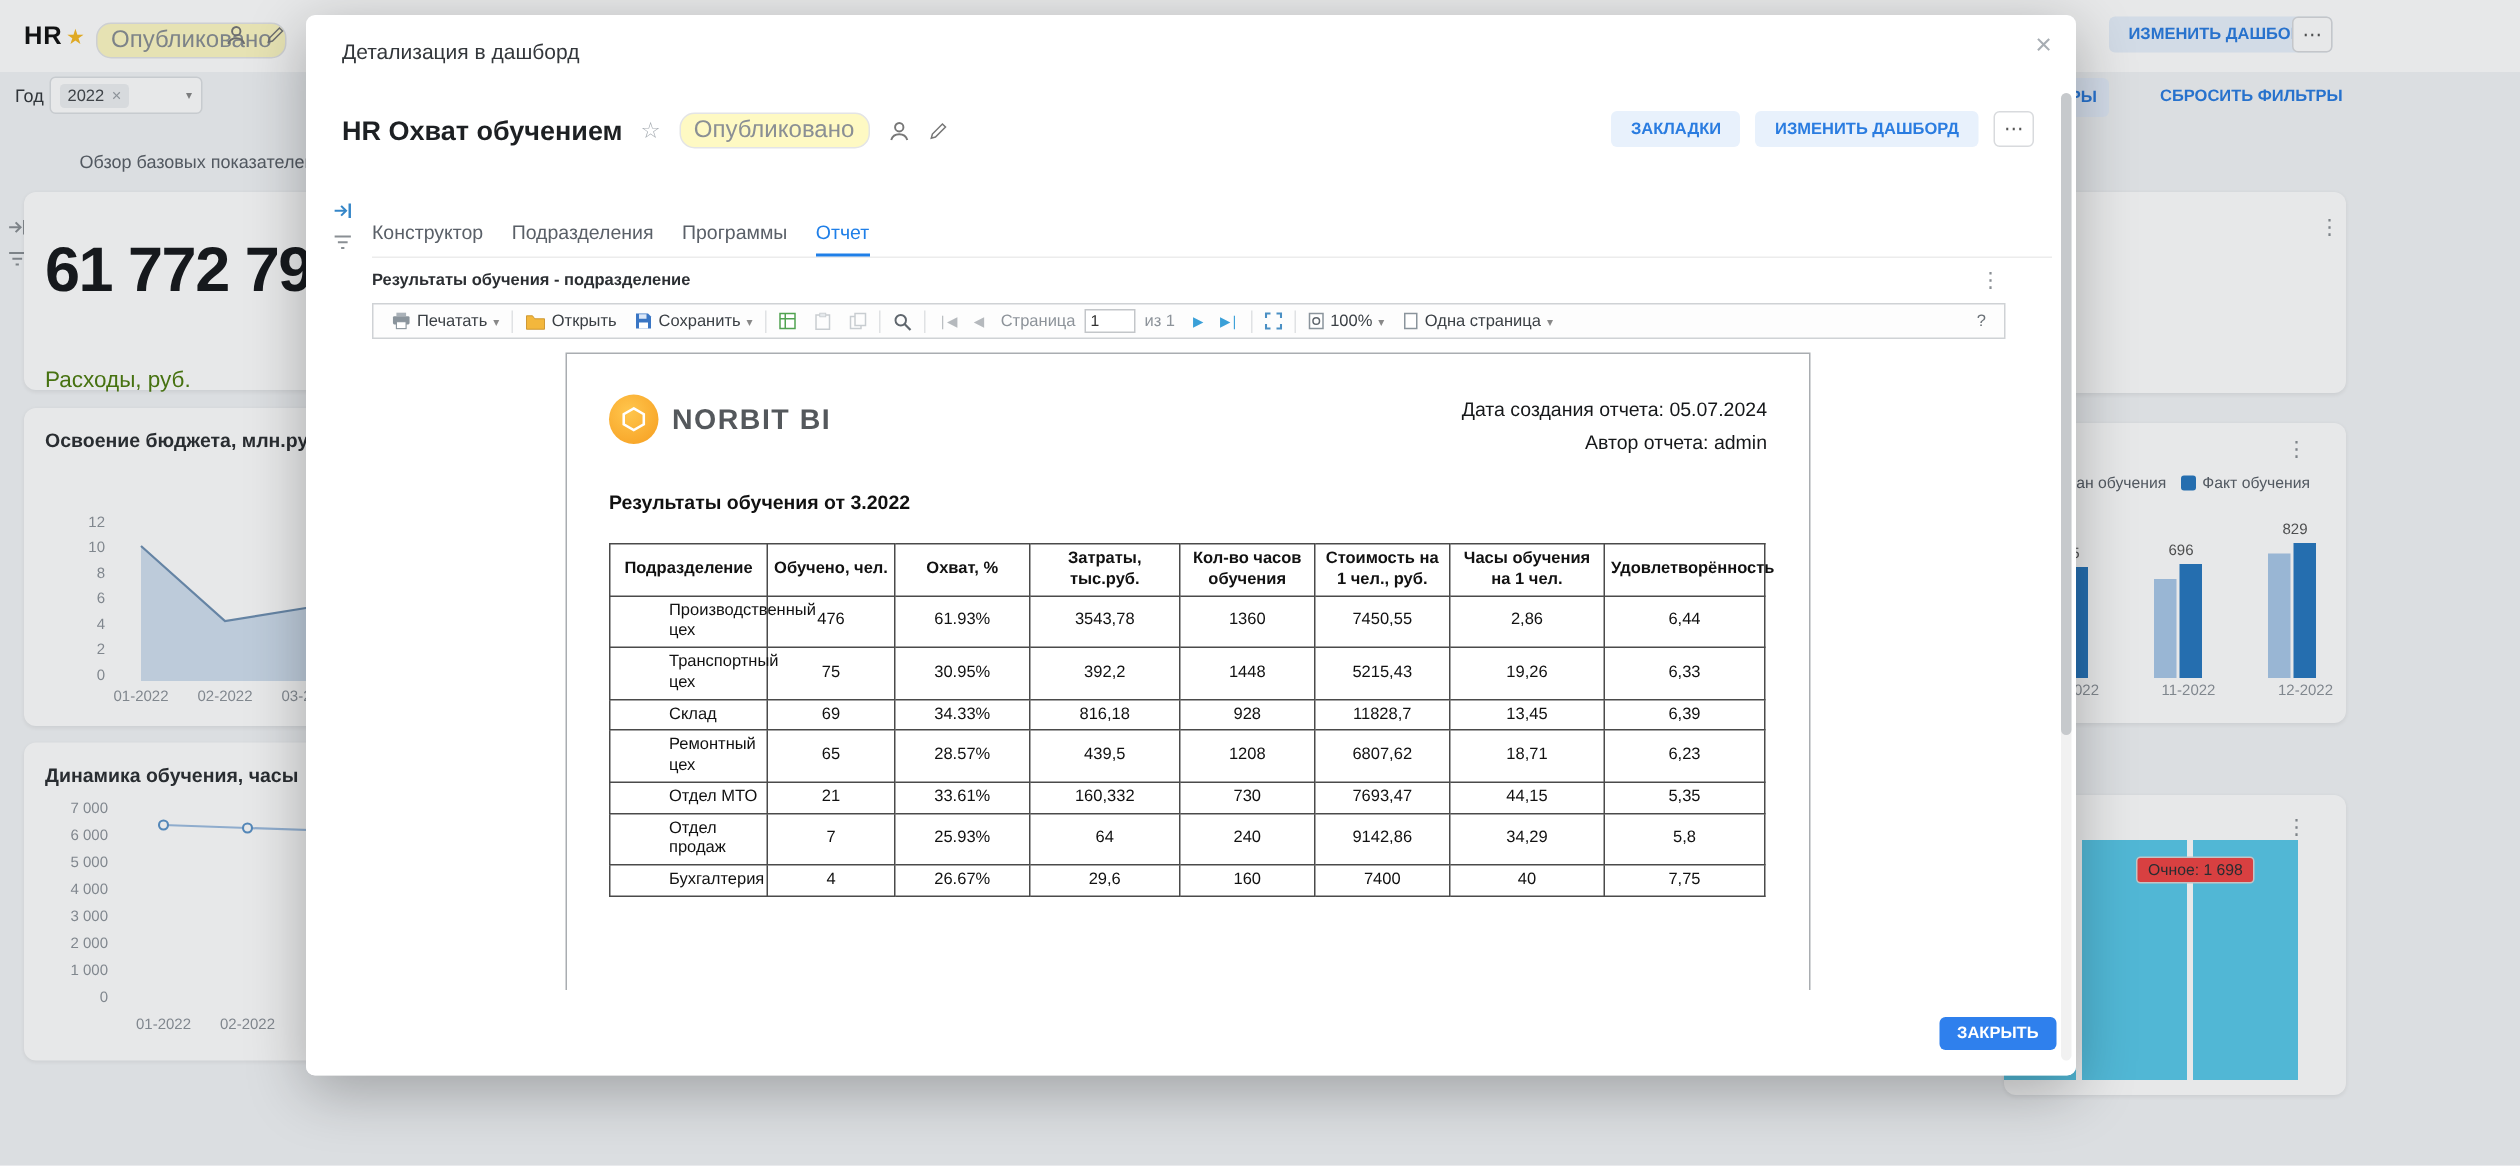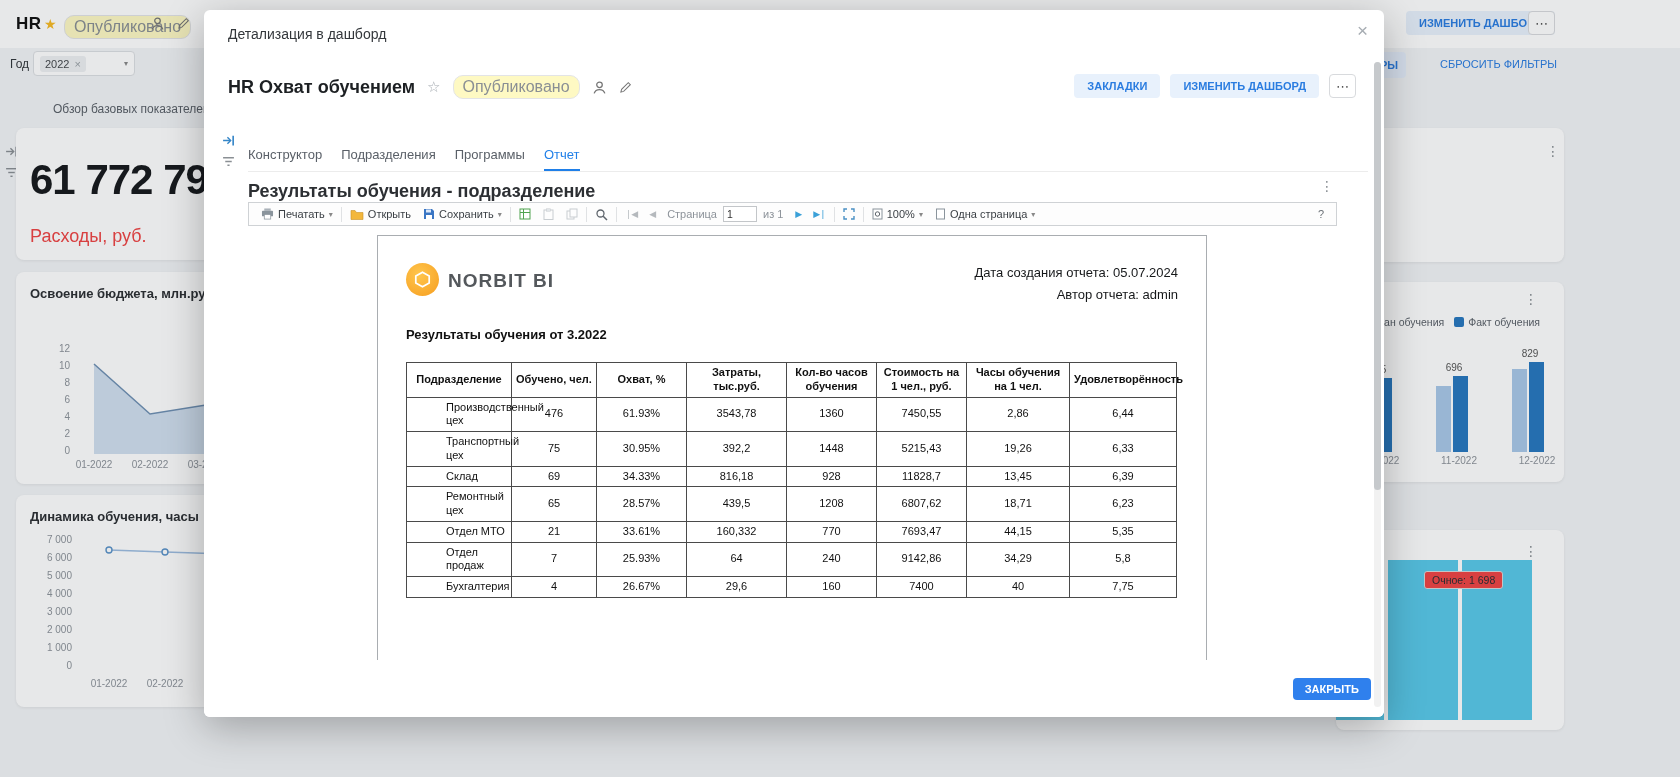--- a/index.html
+++ b/index.html
@@ -168,7 +168,7 @@
   </div>
 
   <div class="abs" style="left:1322px;top:52px;width:84px;height:26px;background:#e7f0fd;border-radius:4px;display:flex;align-items:center;justify-content:flex-end;padding:0 8px;color:#2a7ce0;font-size:11px;font-weight:bold;">ФИЛЬТРЫ</div>
-  <span class="abs" style="left:1440px;top:58px;color:#2a7ce0;font-size:11px;font-weight:normal;cursor:pointer;">СБРОСИТЬ ФИЛЬТРЫ</span>
+  <span class="abs" style="left:1440px;top:58px;color:#2a7ce0;font-size:11px;font-weight:bold;cursor:pointer;">СБРОСИТЬ ФИЛЬТРЫ</span>
 
   <div class="card abs" style="left:1336px;top:128px;width:228px;height:134px;">
     <span class="kebab abs" style="right:4px;top:16px;">⋮</span>

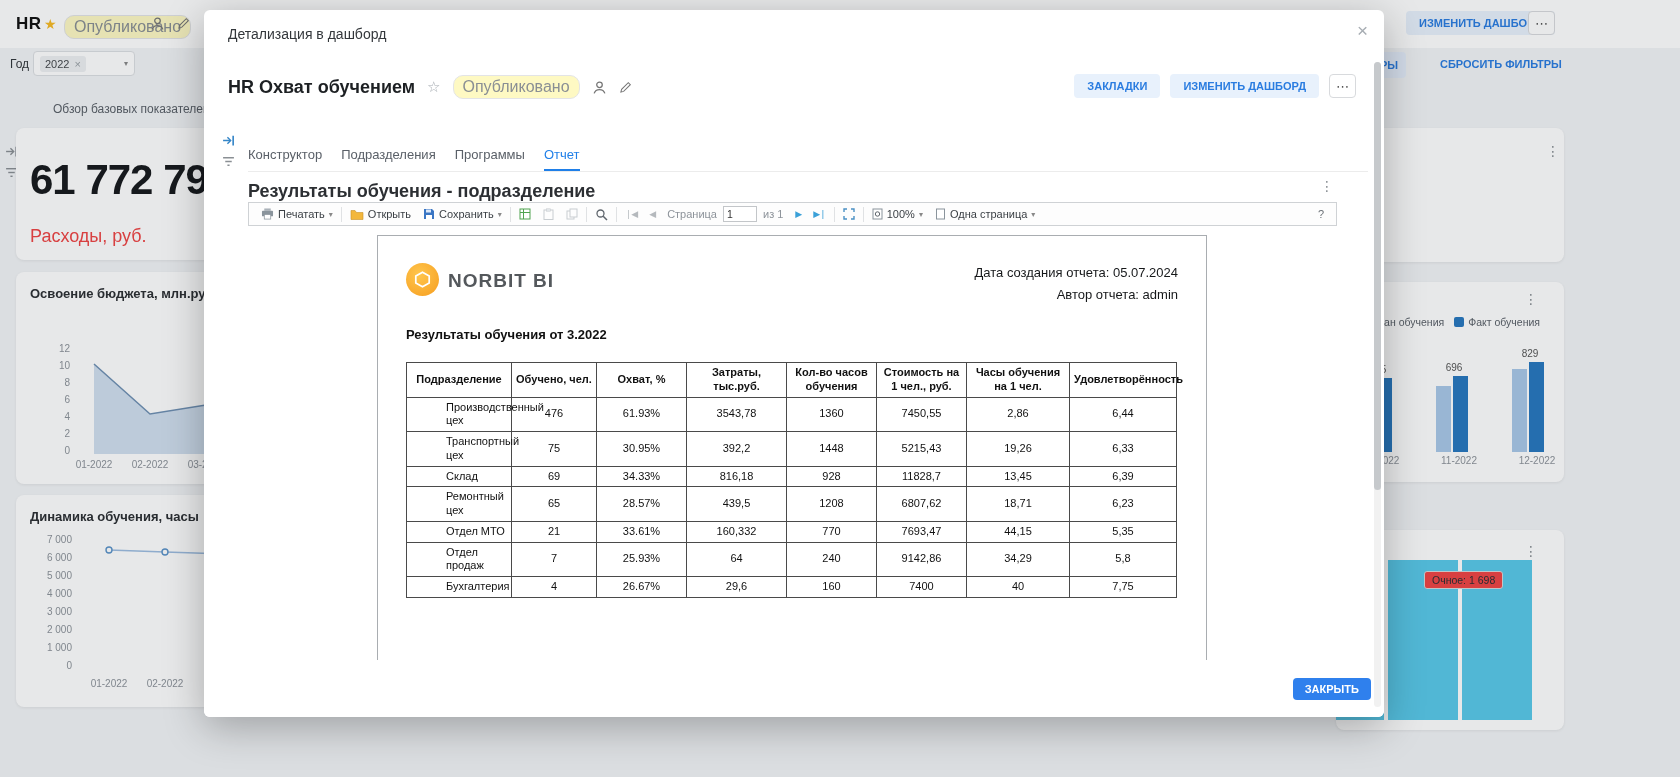--- a/index.html
+++ b/index.html
@@ -271,7 +271,7 @@
     <span class="m-tab active">Отчет</span>
   </div>
 
-  <div class="abs" style="left:44px;top:171px;font-size:18px;font-weight:bold;color:#2c2f33;">Результаты обучения - подразделение</div>
+  <div class="abs" style="left:44px;top:171px;font-size:11px;font-weight:bold;color:#2c2f33;">Результаты обучения - подразделение</div>
   <span class="kebab abs" style="right:50px;top:169px;">⋮</span>
 
   <div class="tb">

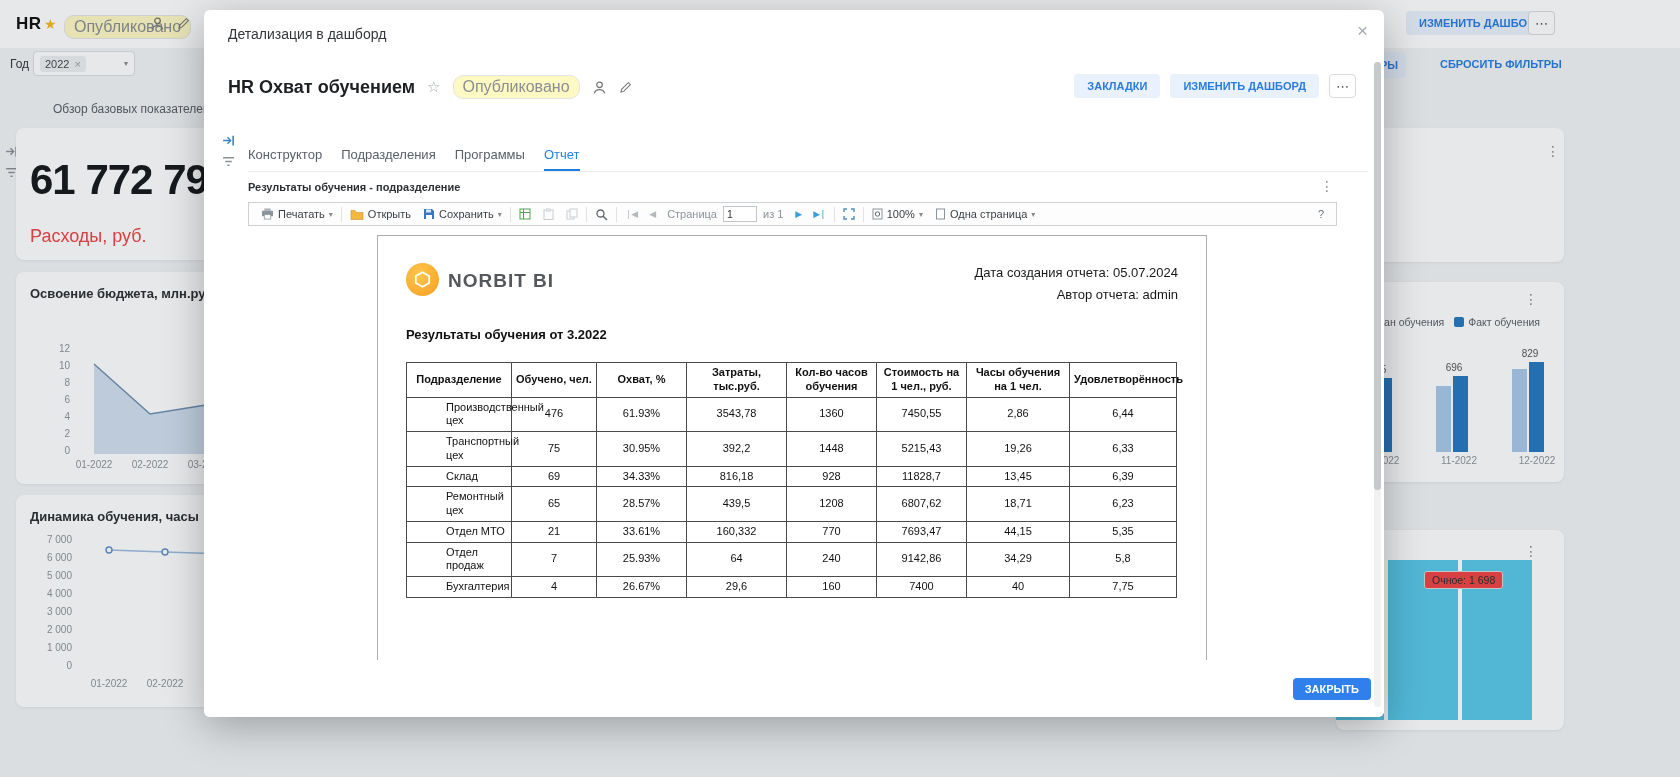--- a/index.html
+++ b/index.html
@@ -26,7 +26,7 @@
   .star-o{color:#a7adb3;font-size:15px;}
   .navtab{font-size:12px;color:#5a6068;margin-right:28px;cursor:pointer;display:inline-block;margin-left:37px;}
   .kpi-num{font-size:42px;font-weight:700;color:#17191c;letter-spacing:-1px;white-space:nowrap;}
-  .kpi-lab{font-size:18px;color:#ef4444;margin-top:6px;}
+  .kpi-lab{font-size:15px;color:#4d7c0f;margin-top:25px;}
   .card-title{font-size:13px;font-weight:bold;color:#2c2f33;}
   .ycol{display:flex;flex-direction:column;justify-content:space-between;align-items:flex-end;}
   .tick{font-size:10px;color:#8d939a;line-height:10px;}

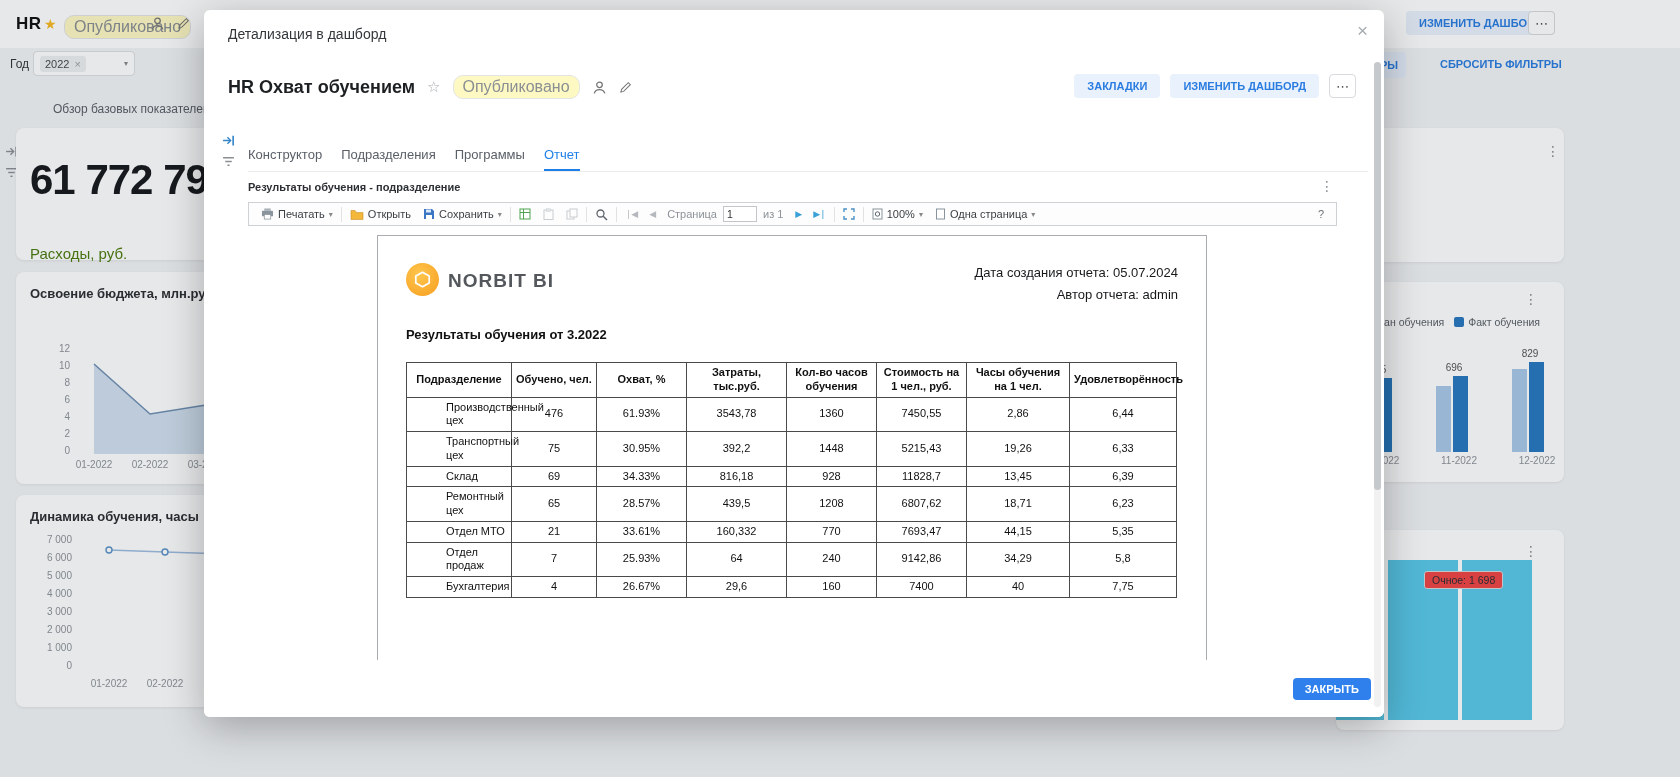--- a/index.html
+++ b/index.html
@@ -461,7 +461,7 @@
             <td>21</td>
             <td>33.61%</td>
             <td>160,332</td>
-            <td>770</td>
+            <td>730</td>
             <td>7693,47</td>
             <td>44,15</td>
             <td>5,35</td>

